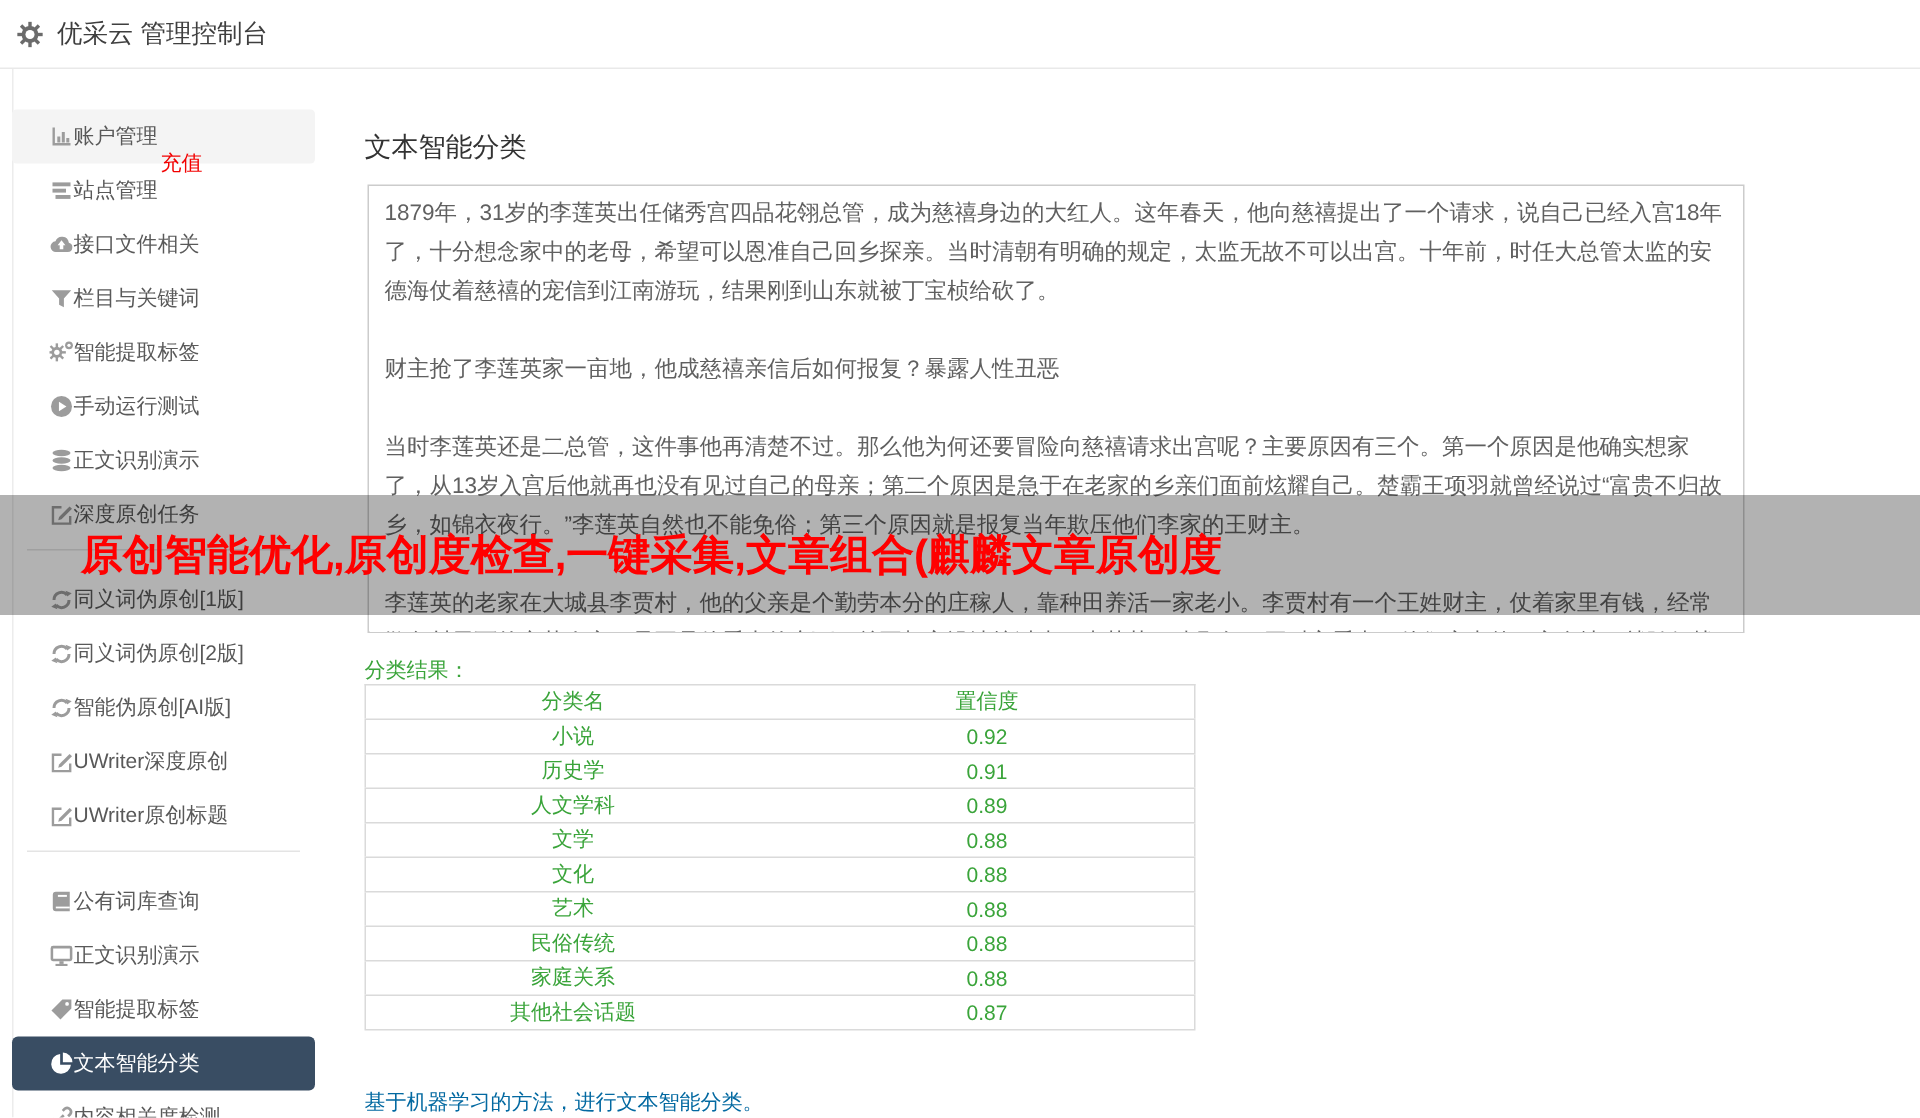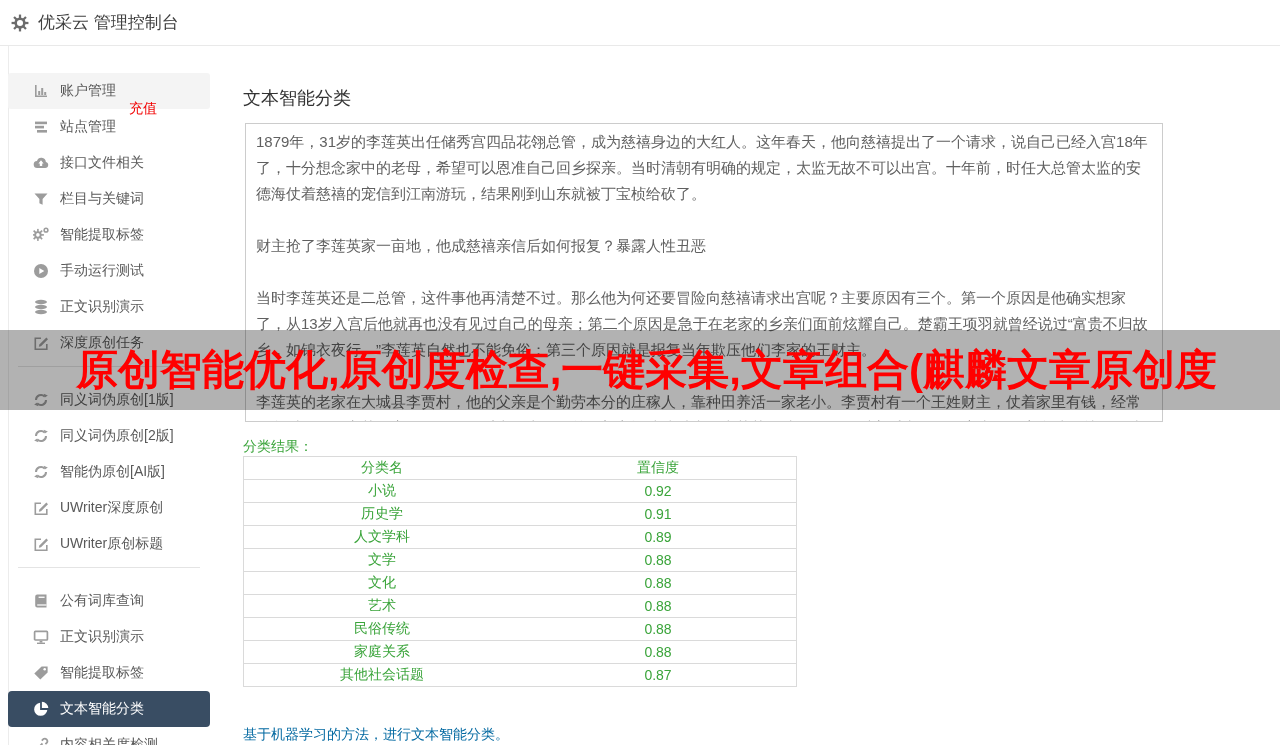--- a/index.html
+++ b/index.html
@@ -21,7 +21,7 @@
   
   .sidebar{position:absolute;left:8px;top:73px;width:202px;}
   .nav-item{
-    height:36px;display:flex;align-items:center;gap:11px;
+    height:36px;display:flex;align-items:center;
     padding-left:25px;box-sizing:border-box;cursor:pointer;
     font-size:14px;color:#595959;white-space:nowrap;
   }

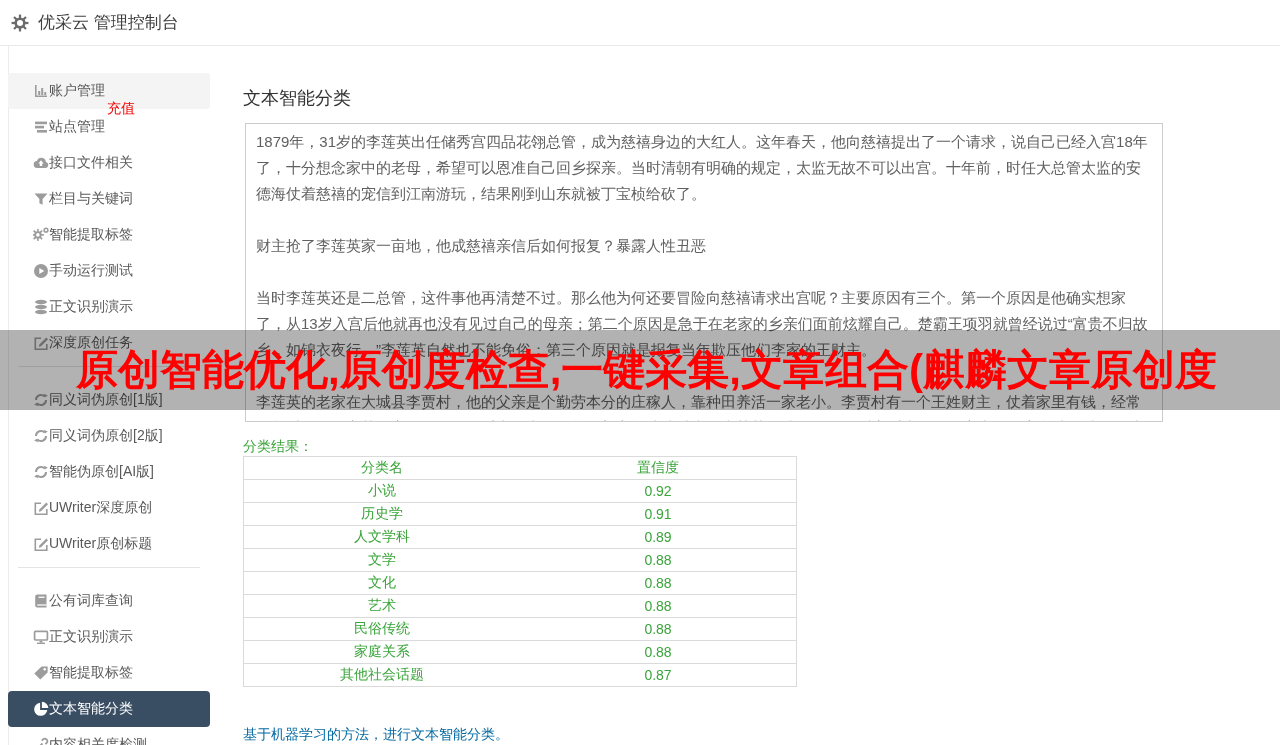--- a/index.html
+++ b/index.html
@@ -63,8 +63,8 @@
     display:flex;align-items:center;
   }
   .watermark-text{
-    color:#ff0000;font-weight:bold;font-size:42px;line-height:1;
-    padding-left:76px;white-space:nowrap;
+    color:#ff0000;font-weight:bold;font-size:28px;line-height:1;
+    padding-left:54px;white-space:nowrap;
   }
 </style>
 </head>

